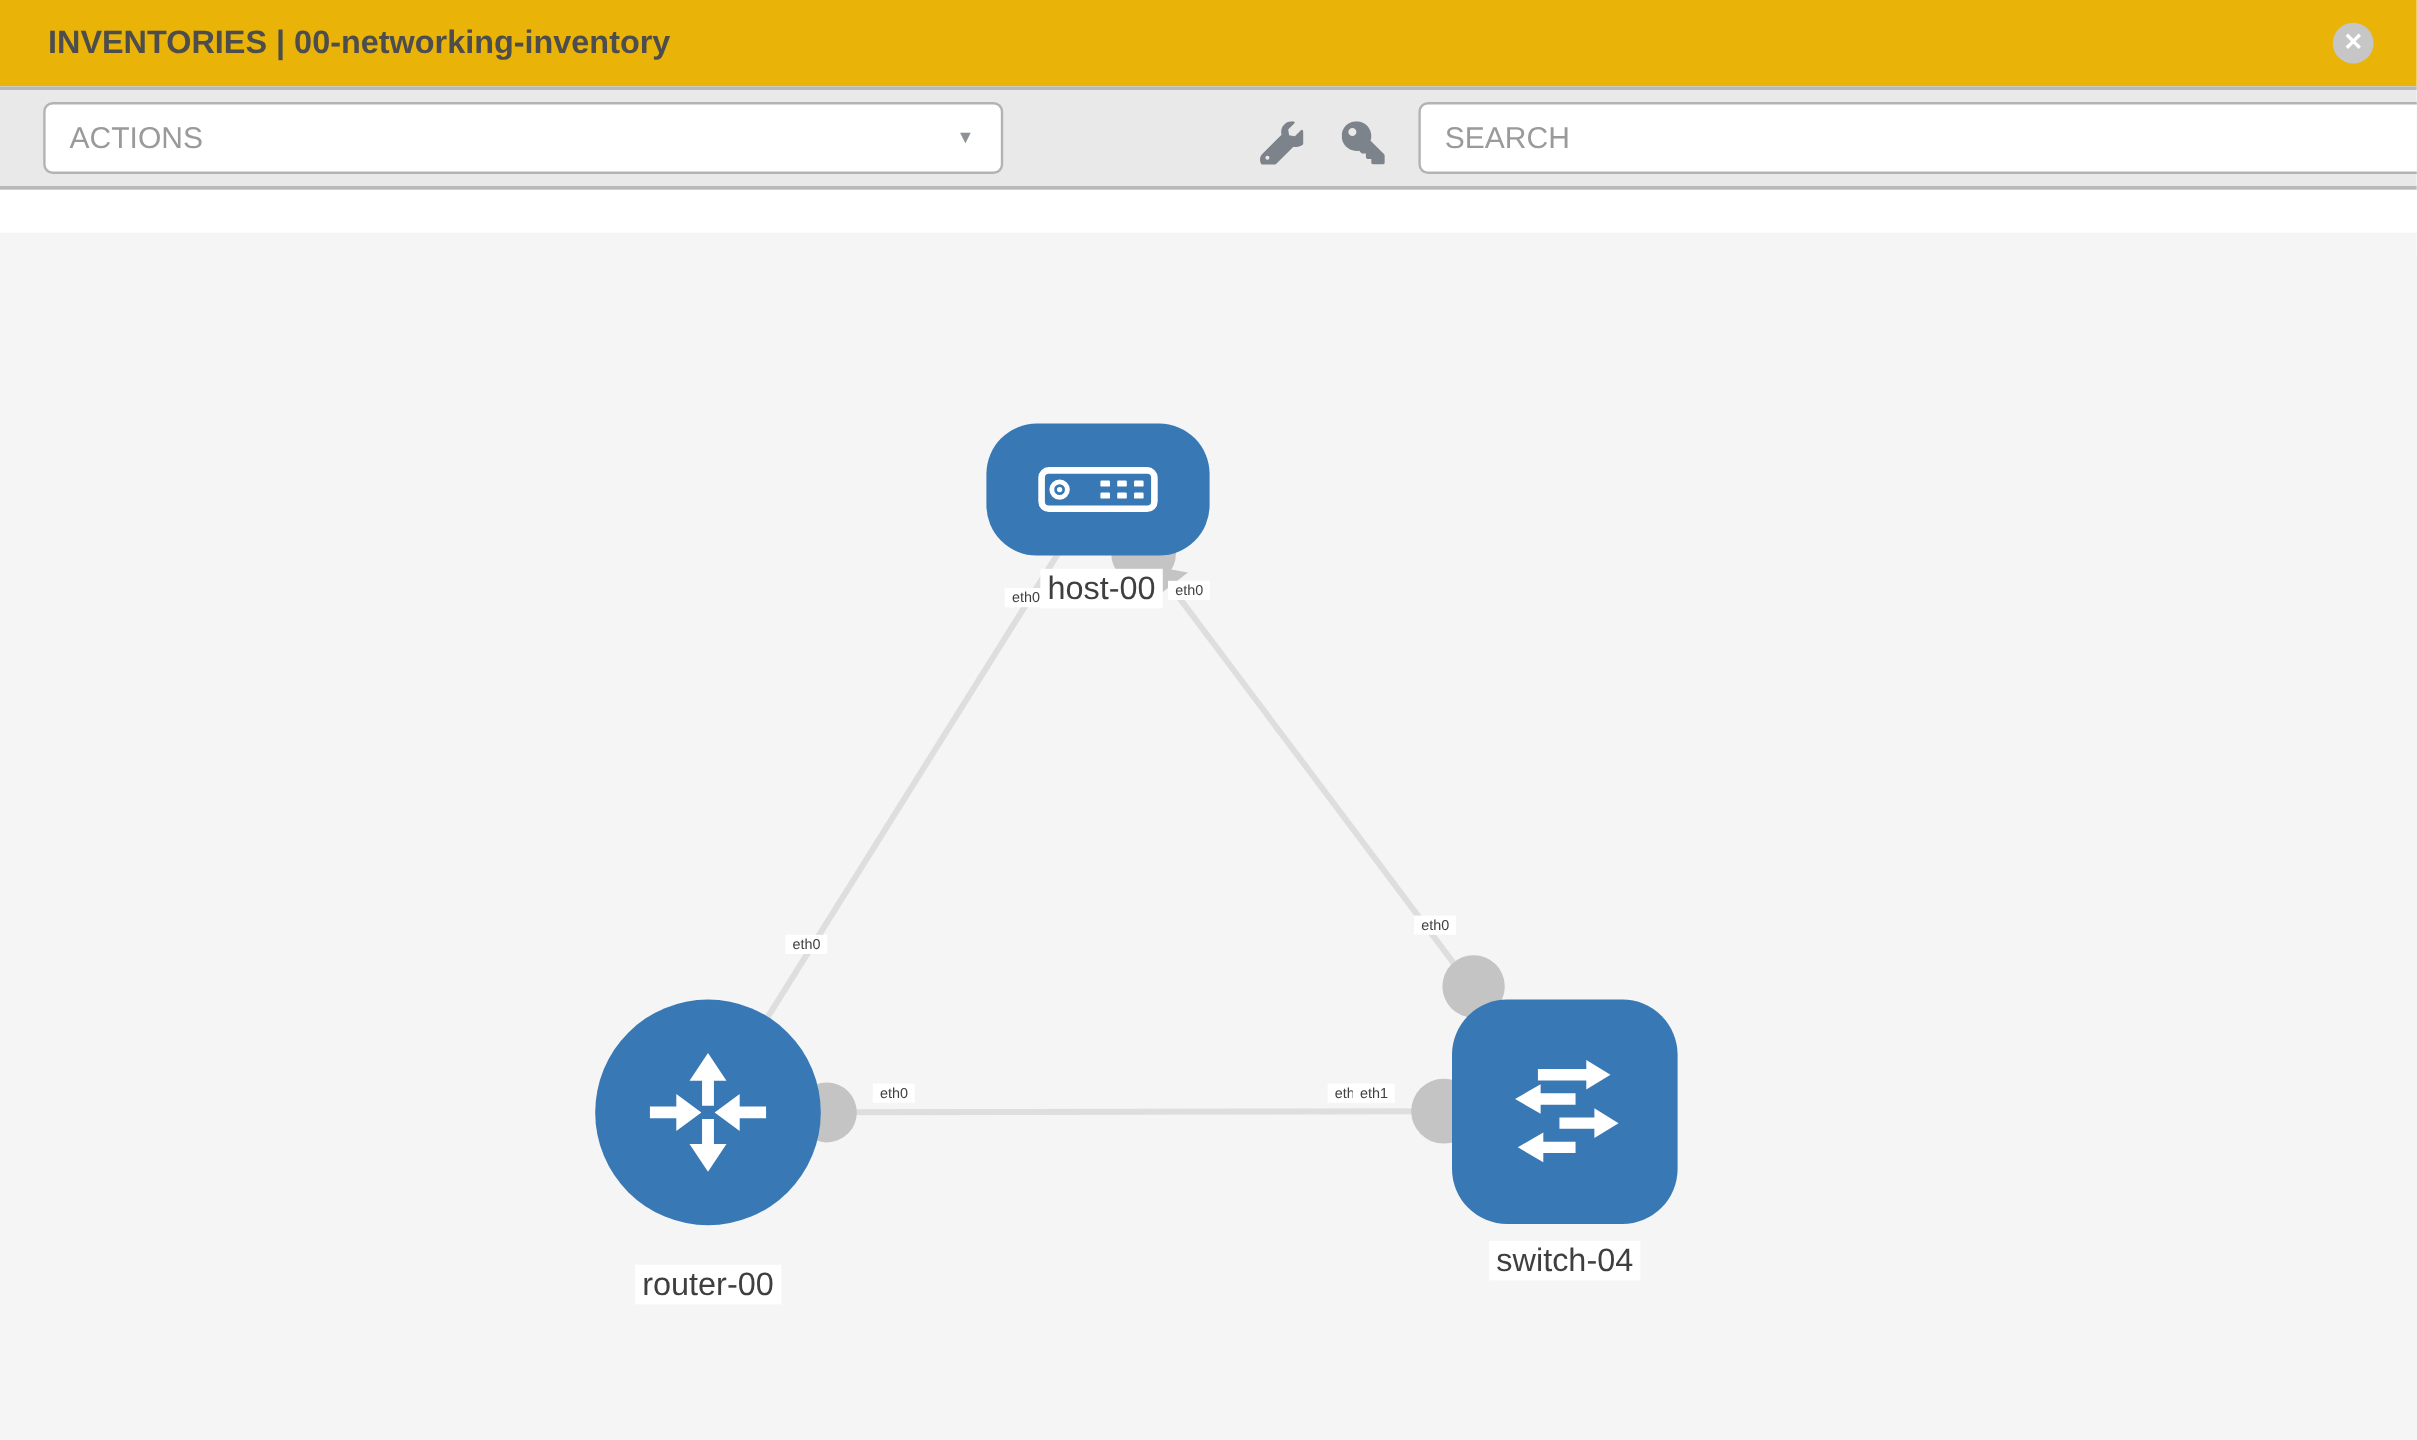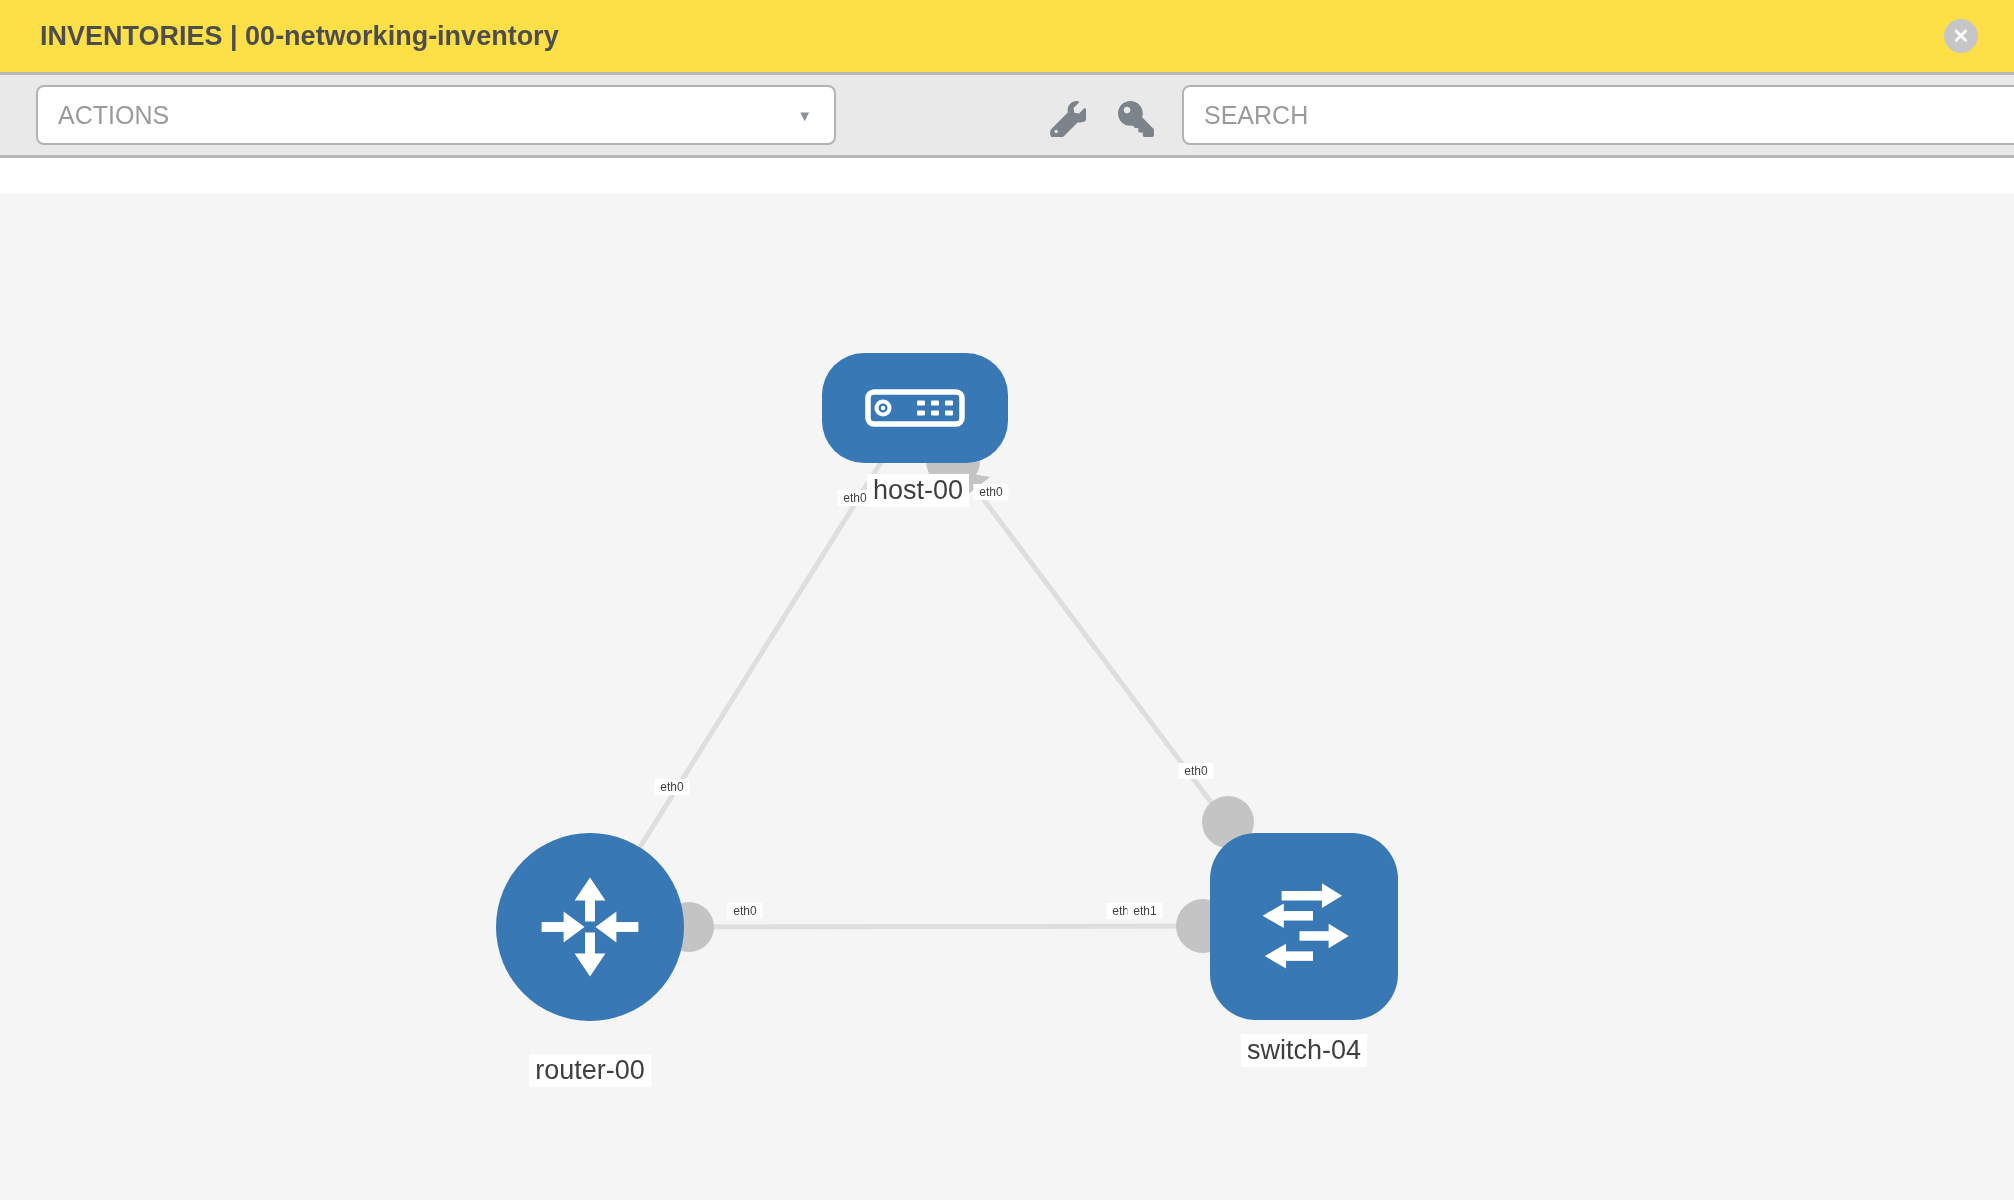--- a/index.html
+++ b/index.html
@@ -7,7 +7,7 @@
     font-family:"Liberation Sans", sans-serif; background:#ffffff; }
 
   
-  .header { position:relative; width:100%; height:72px; background:#fde047; }
+  .header { position:relative; width:100%; height:72px; background:#eab308; }
   .header-title { position:absolute; left:40px; top:50%; transform:translateY(-50%);
     font-size:27px; font-weight:700; color:#4d4d4d; letter-spacing:0; }
   .close-btn { position:absolute; right:36px; top:19px; width:34px; height:34px;

